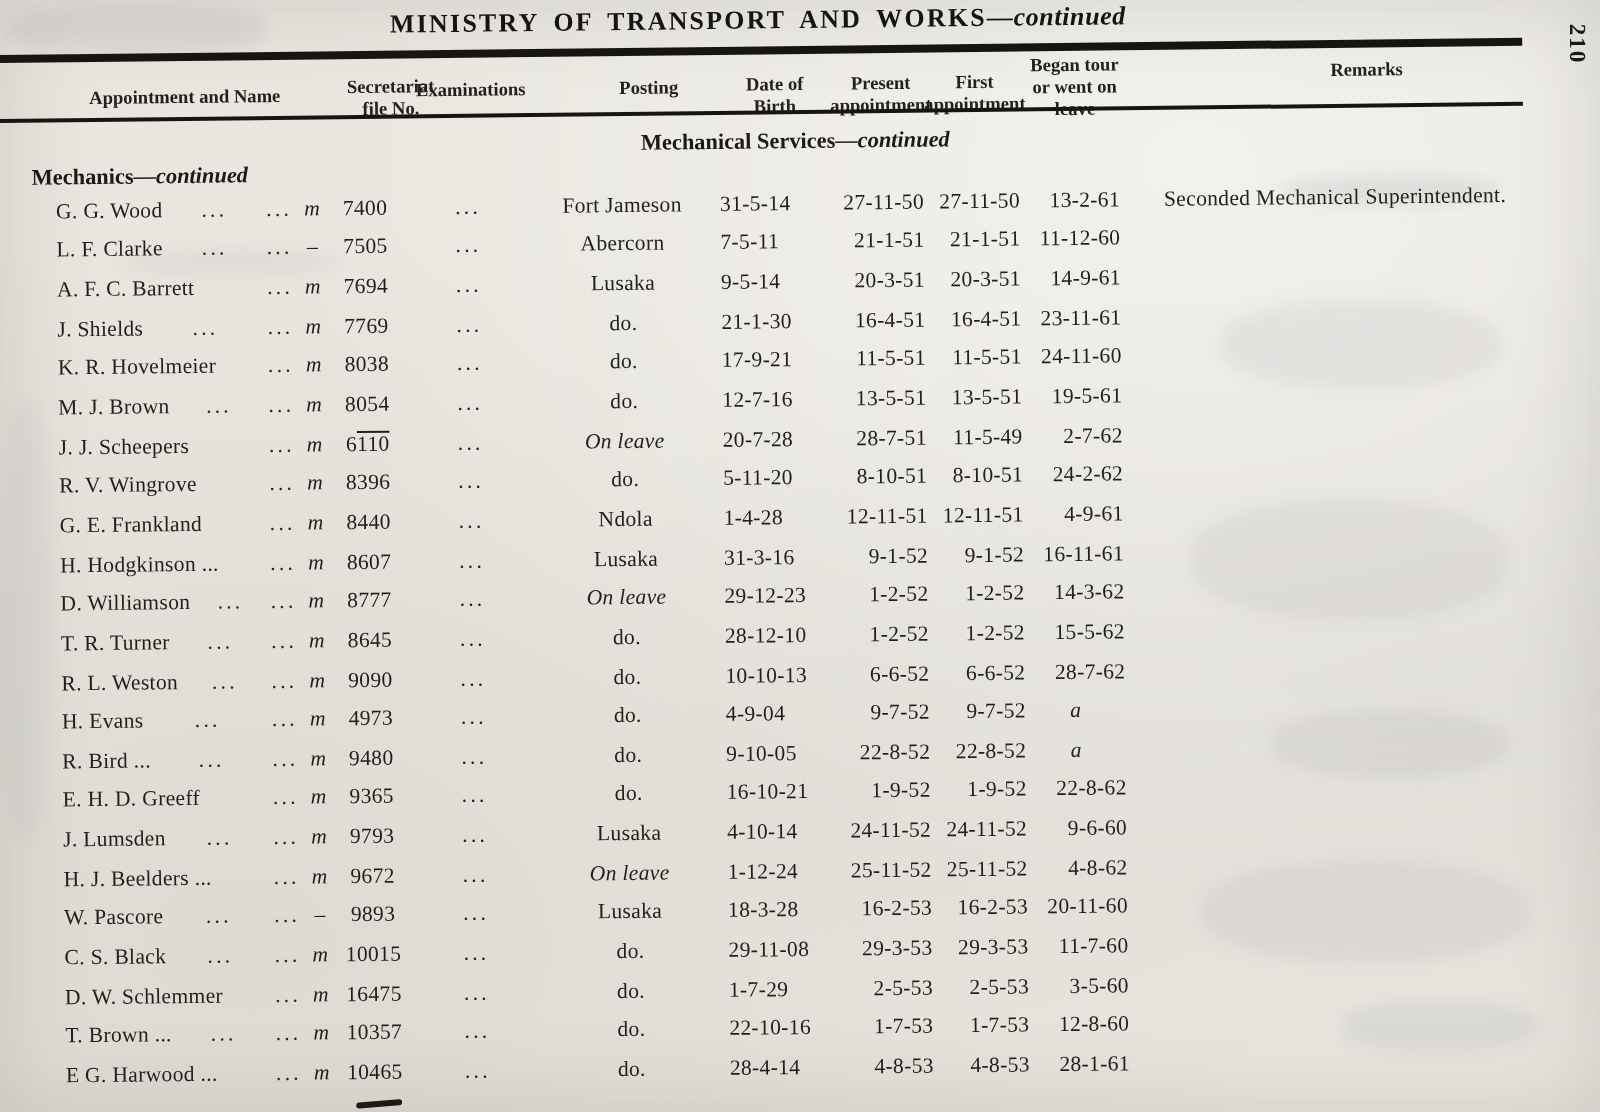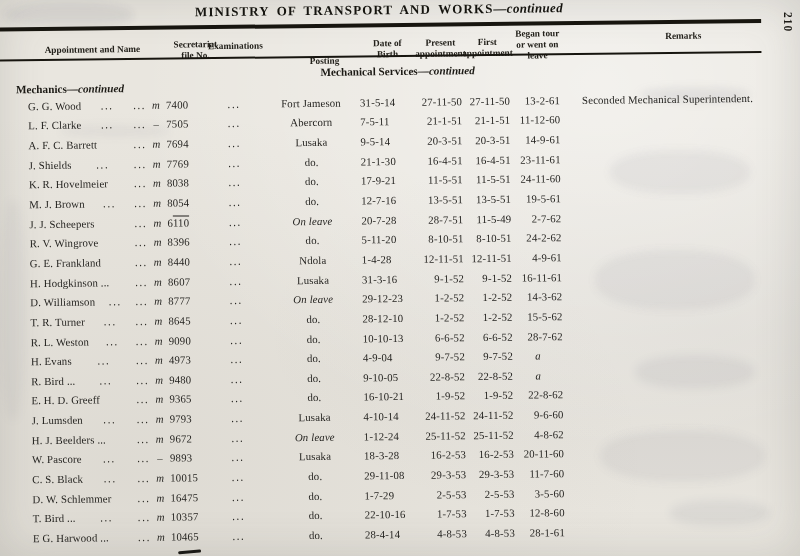--- a/index.html
+++ b/index.html
@@ -76,7 +76,7 @@
     <div class="colhead" style="left:198px;top:37px;">Secretariat
 file No.</div>
     <div class="colhead" style="left:238px;top:39px;">Examinations</div>
-    <div class="colhead" style="left:311px;top:55px;padding-left:32px;">Posting</div>
+    <div class="colhead" style="left:311px;top:39px;padding-left:32px;">Posting</div>
     <div class="colhead" style="left:390px;top:38px;">Date of
 Birth</div>
     <div class="colhead" style="left:443px;top:38px;">Present

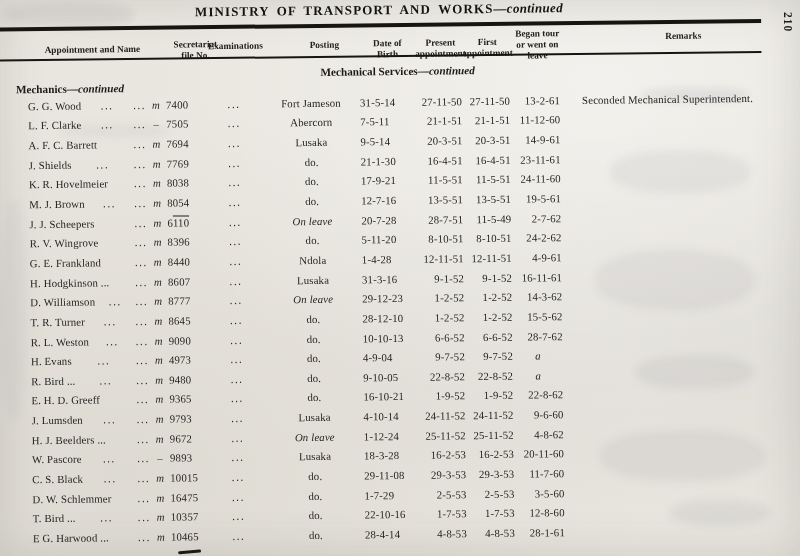--- a/index.html
+++ b/index.html
@@ -36,7 +36,7 @@
   .c-name{margin-left:30px;width:118px;display:flex;justify-content:space-between;align-items:baseline;}
   .dots{letter-spacing:1.6px;color:#2a2823;}
   .c-mark{width:20px;text-align:center;font-style:italic;}
-  .c-file{width:40px;text-align:left;padding-right:7px;box-sizing:border-box;}
+  .c-file{width:40px;text-align:center;padding-right:7px;box-sizing:border-box;}
   .ovl{text-decoration:overline;}
   .c-exam{width:56px;text-align:center;letter-spacing:1.6px;}
   .c-post{width:98px;text-align:center;}

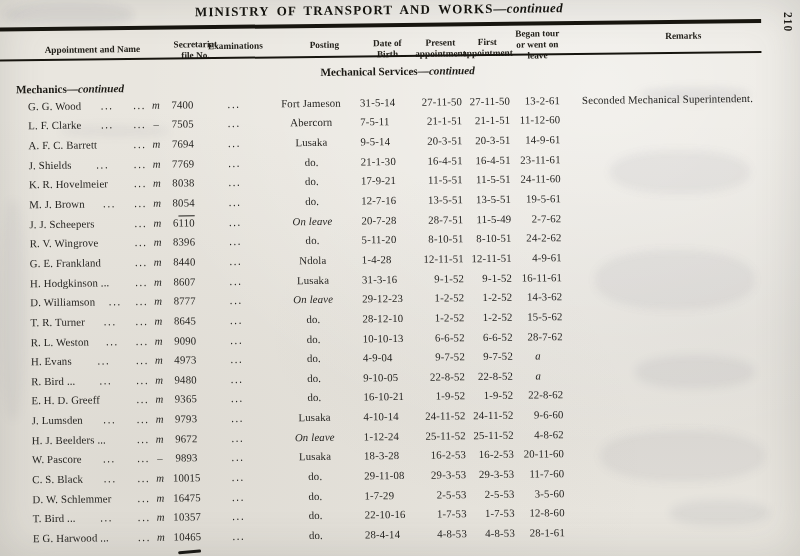--- a/index.html
+++ b/index.html
@@ -423,7 +423,7 @@
         </div>
         <div class="row">
           <div class="cell c-name">
-            <span class="nm">T. Bird ...</span>
+            <span class="nm">T. Brown ...</span>
             <span class="dots">...</span>
             <span class="dots">...</span>
           </div>

